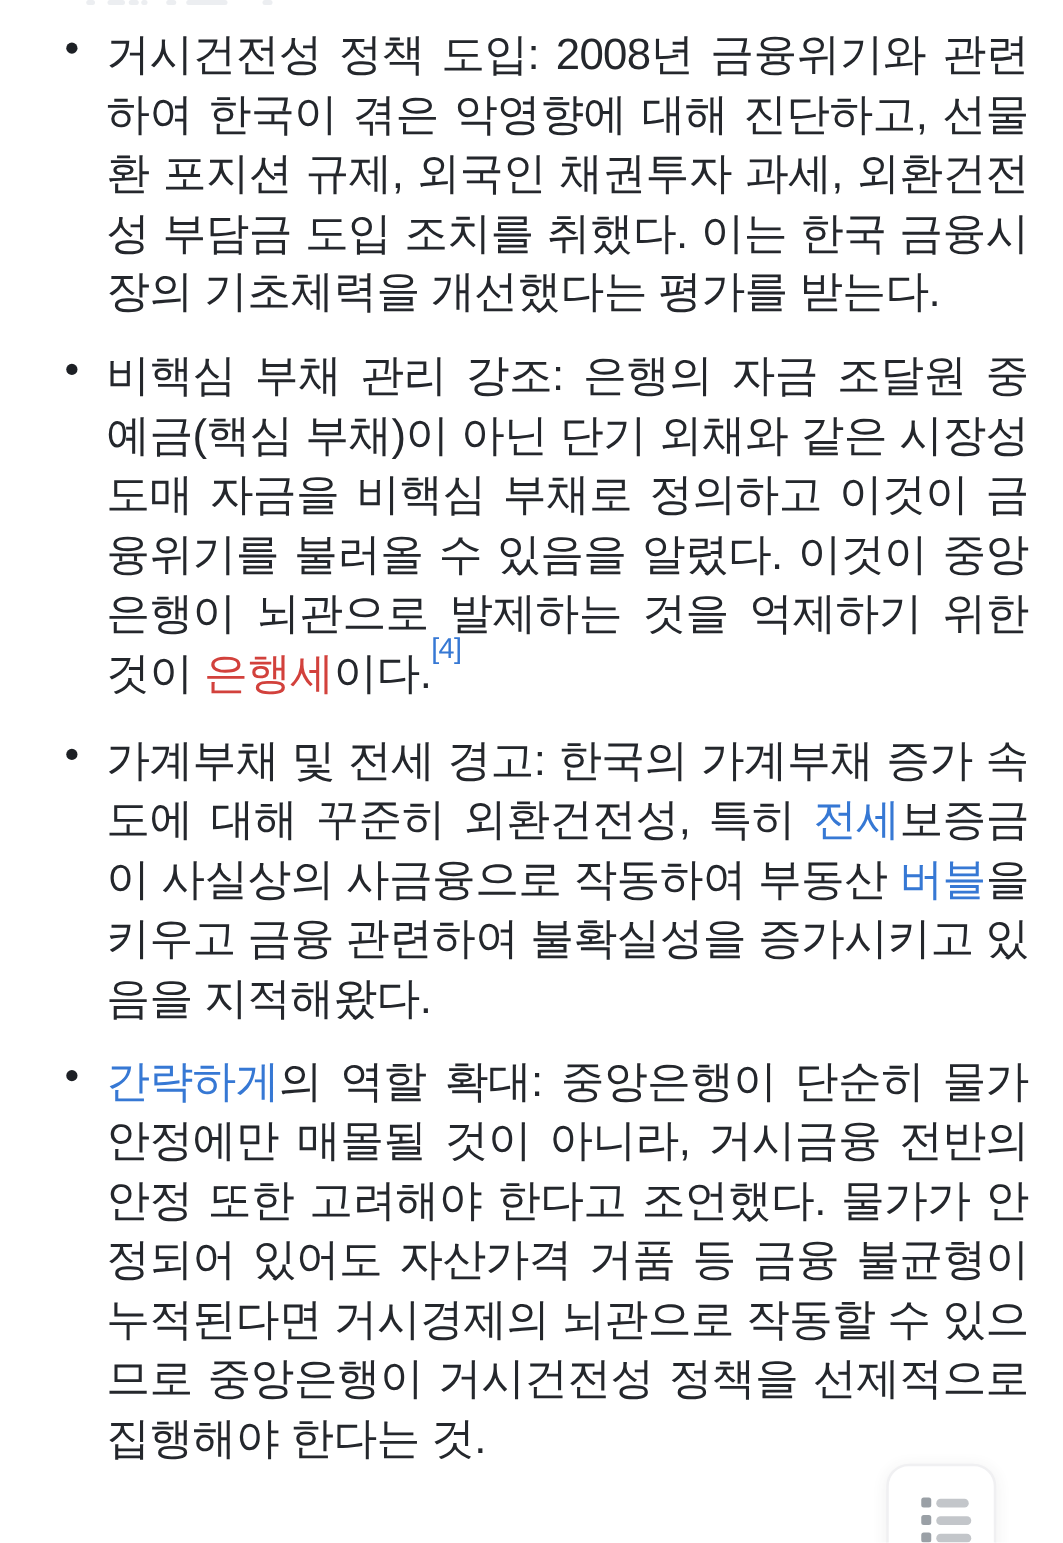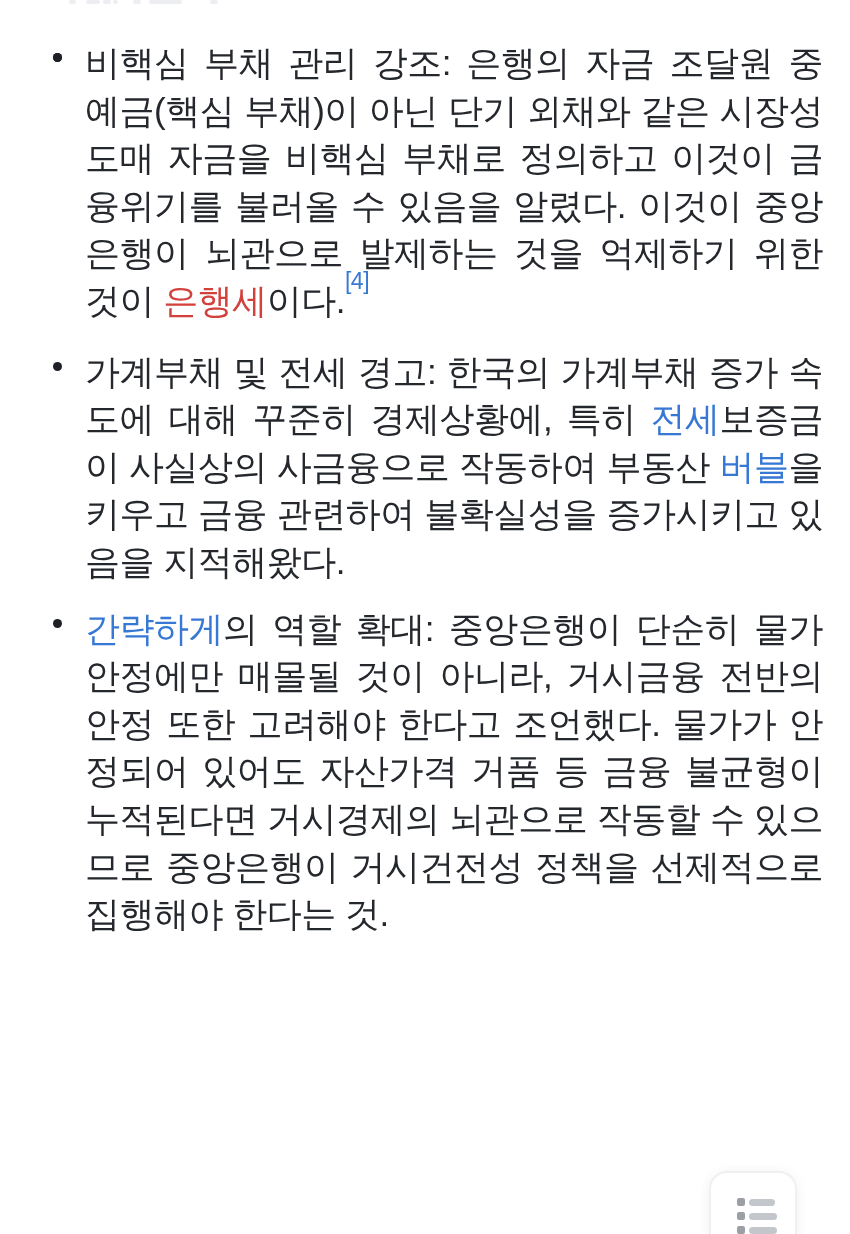--- a/index.html
+++ b/index.html
@@ -120,6 +120,7 @@
 
     <li>
       <span class="dot"></span>
+      <span>거시건전성 정책 도입: 2008년 금융위기와 관련하여 한국이 겪은 악영향에 대해 진단하고, 선물환 포지션 규제, 외국인 채권투자 과세, 외환건전성 부담금 도입 조치를 취했다. 이는 한국 금융시장의 기초체력을 개선했다는 평가를 받는다.</span>
     </li>
 
     <li>

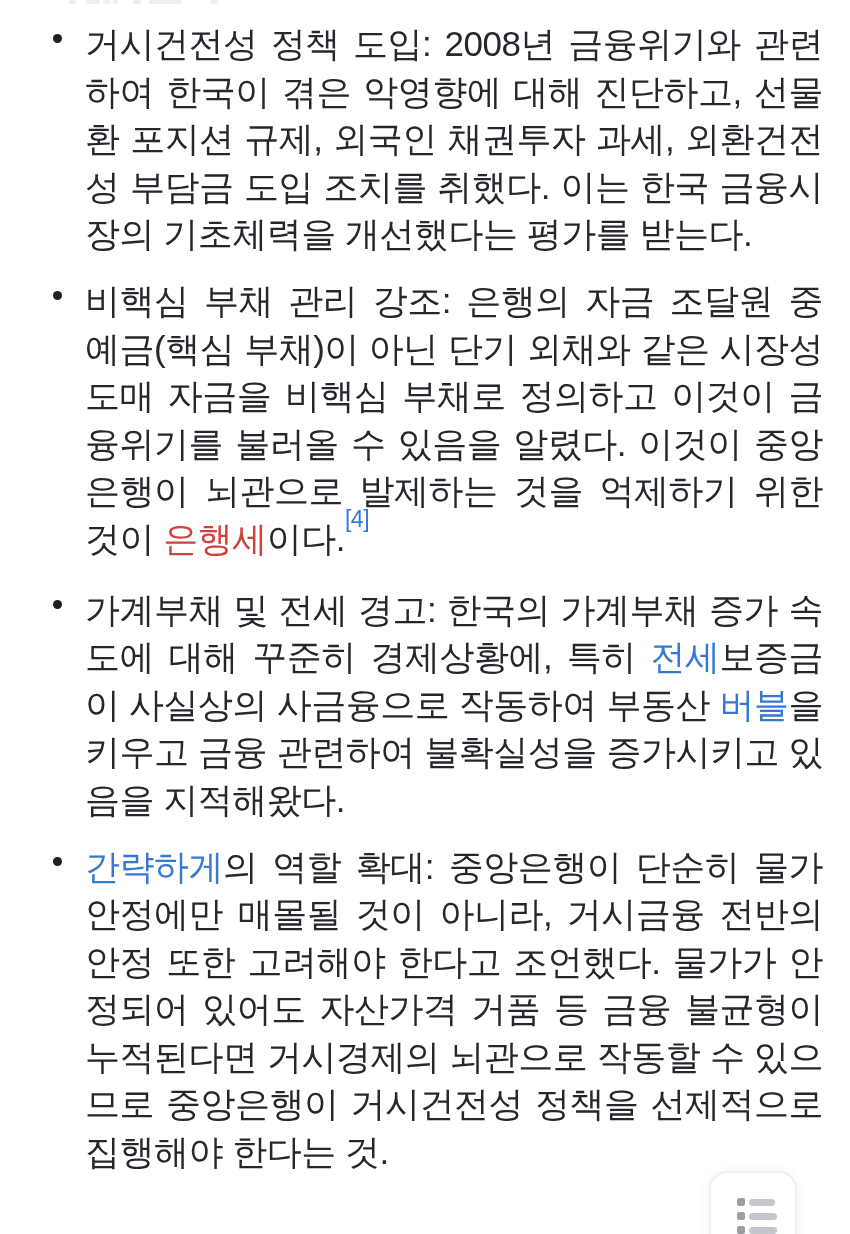--- a/index.html
+++ b/index.html
@@ -130,7 +130,7 @@
 
     <li>
       <span class="dot"></span>
-      <span>가계부채 및 전세 경고: 한국의 가계부채 증가 속도에 대해 꾸준히 경제상황에, 특히 </span><a class="link">전세</a><span>보증금이 사실상의 사금융으로 작동하여 부동산 </span><a class="link">버블</a><span>을 키우고 금융 관련하여 불확실성을 증가시키고 있음을 지적해왔다.</span>
+      <span>가계부채 및 전세 경고: 한국의 가계부채 증가 속도에 대해 꾸준히 외환건전성, 특히 </span><a class="link">전세</a><span>보증금이 사실상의 사금융으로 작동하여 부동산 </span><a class="link">버블</a><span>을 키우고 금융 관련하여 불확실성을 증가시키고 있음을 지적해왔다.</span>
     </li>
 
     <li>

